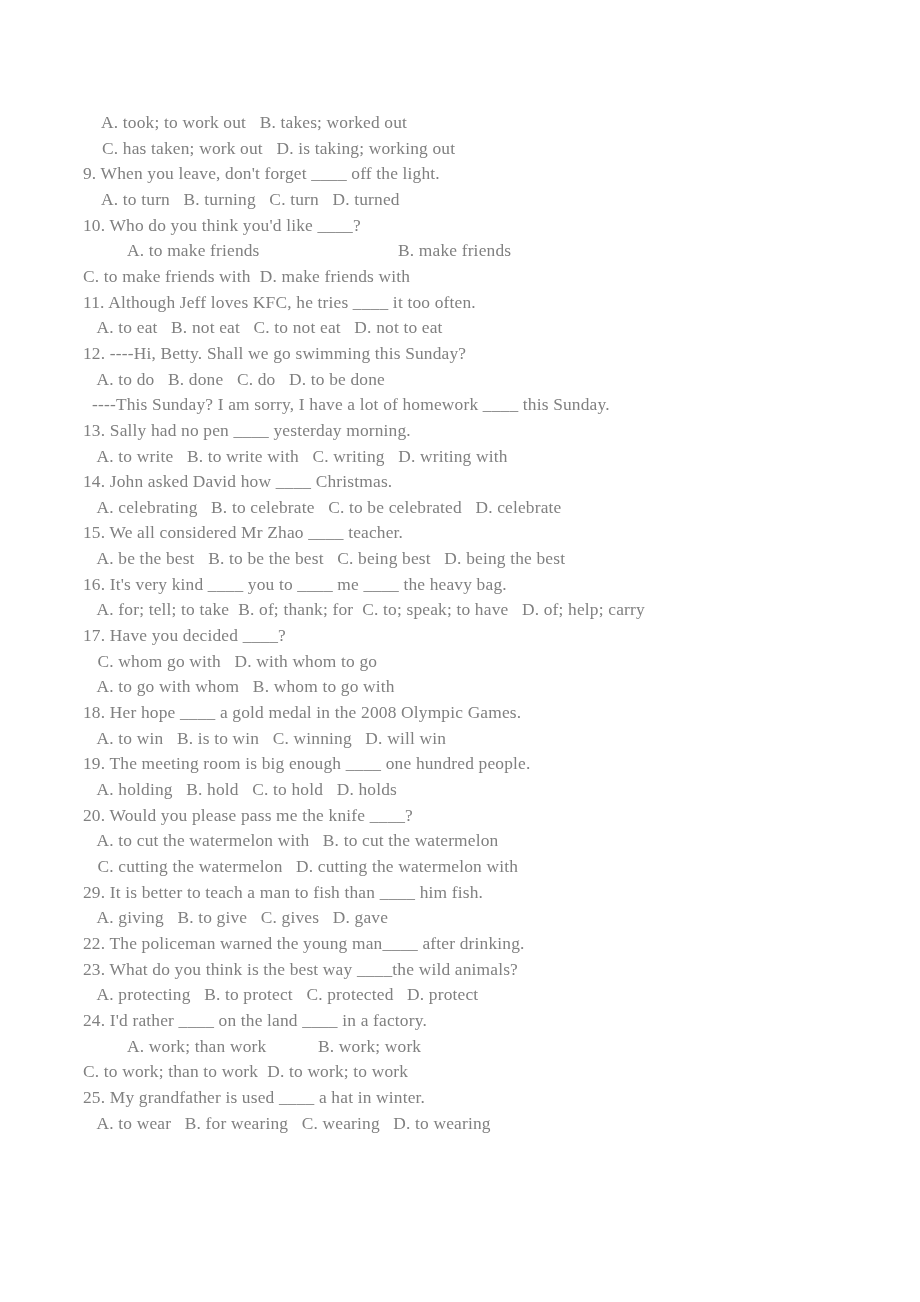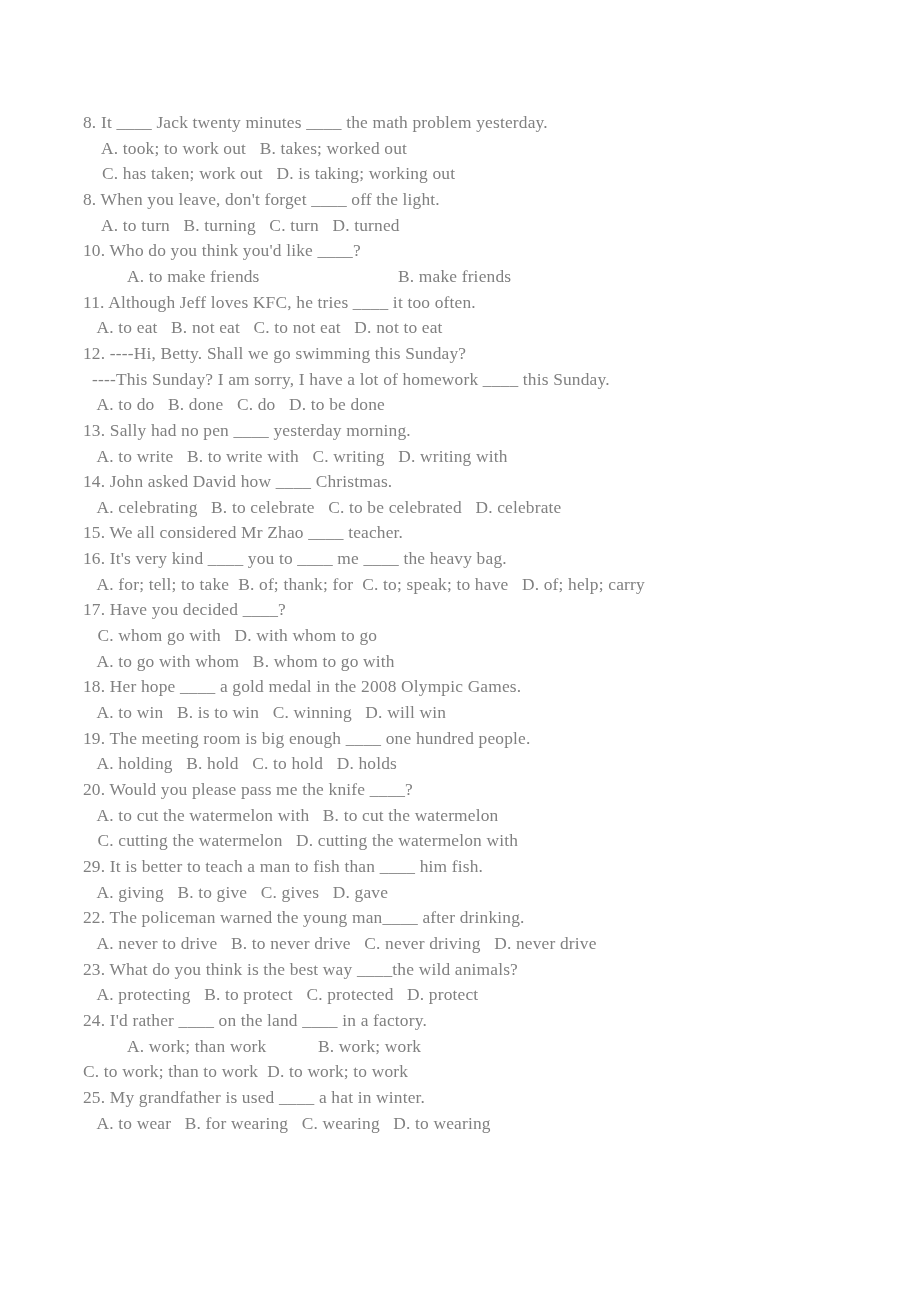--- a/index.html
+++ b/index.html
@@ -72,7 +72,6 @@
 <div class="page">
   <div class="content">
 
-    <div class="line q">8. It ____ Jack twenty minutes ____ the math problem yesterday.</div>
     <div class="line opt">  A. took; to work out   B. takes; worked out</div>
     <div class="line opt">  C. has taken; work out   D. is taking; working out</div>
 

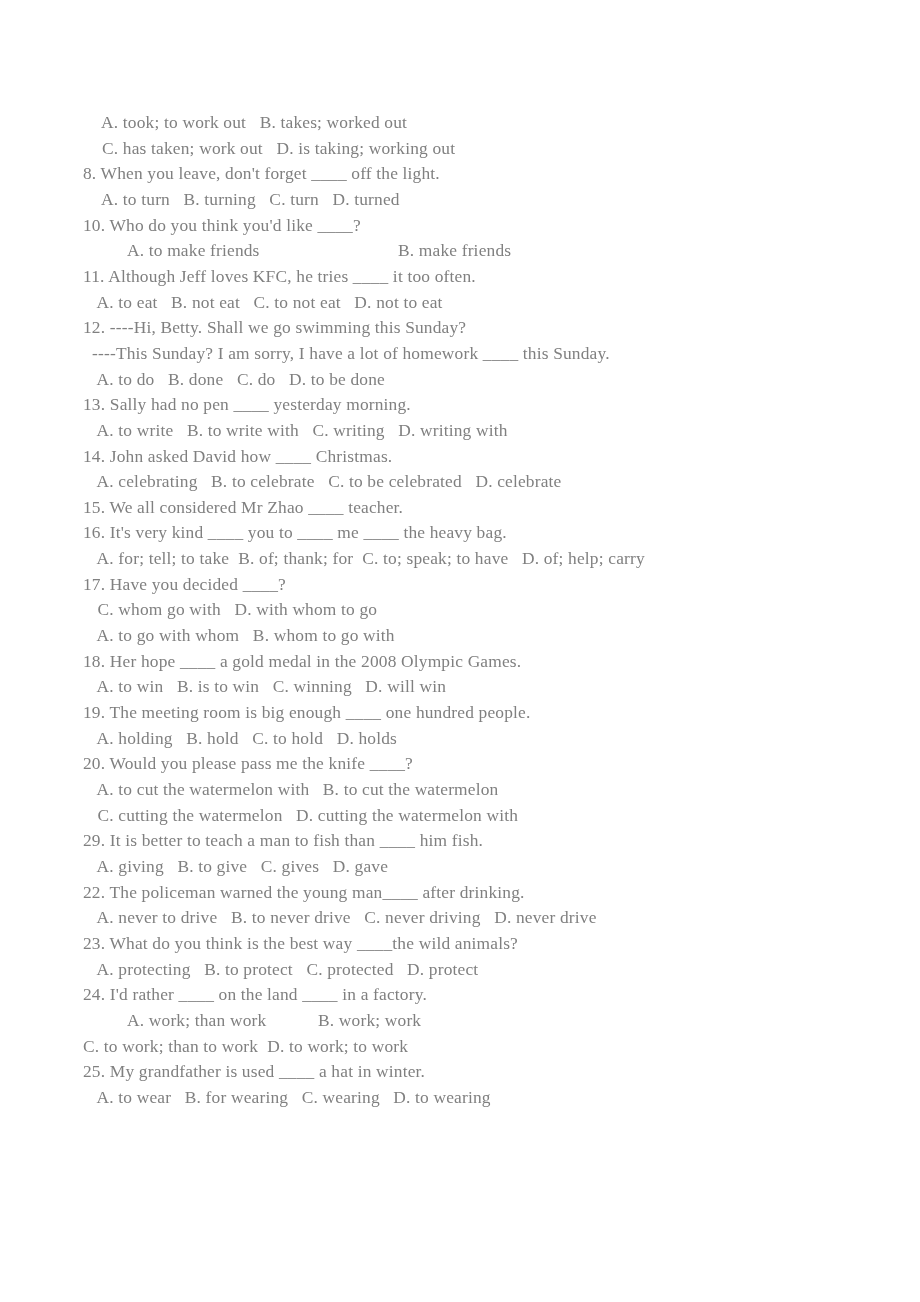--- a/index.html
+++ b/index.html
@@ -75,7 +75,7 @@
     <div class="line opt">  A. took; to work out   B. takes; worked out</div>
     <div class="line opt">  C. has taken; work out   D. is taking; working out</div>
 
-    <div class="line q">8. When you leave, don't forget ____ off the light.</div>
+    <div class="line q">9. When you leave, don't forget ____ off the light.</div>
     <div class="line opt">  A. to turn   B. turning   C. turn   D. turned</div>
 
     <div class="line q">10. Who do you think you'd like ____?</div>

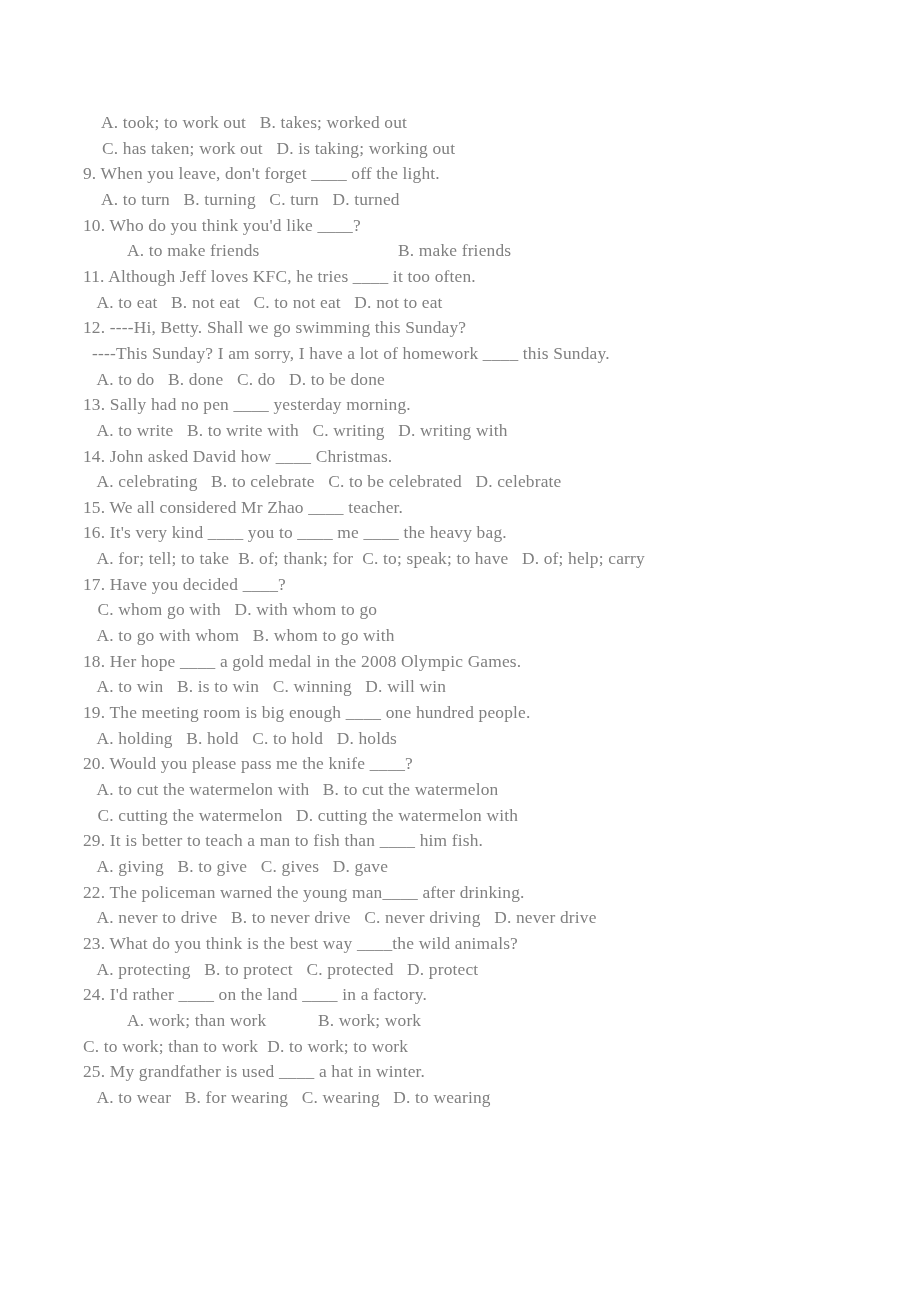--- a/index.html
+++ b/index.html
@@ -83,6 +83,7 @@
       <span class="a">A. to make friends</span>
       <span class="b">B. make friends</span>
     </div>
+    <div class="line opt-flush">C. to make friends with  D. make friends with</div>
 
     <div class="line q">11. Although Jeff loves KFC, he tries ____ it too often.</div>
     <div class="line opt"> A. to eat   B. not eat   C. to not eat   D. not to eat</div>

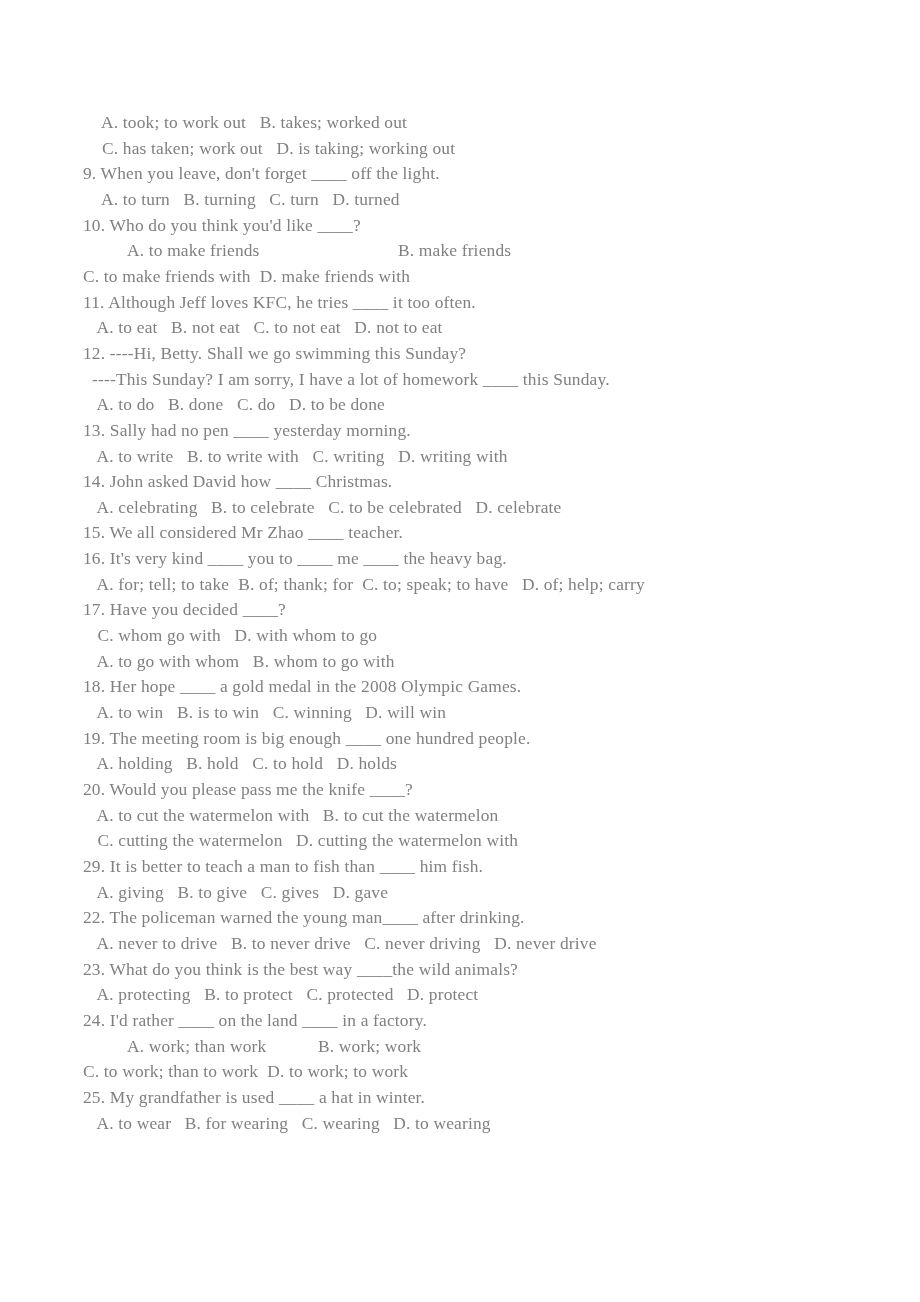--- a/index.html
+++ b/index.html
@@ -89,8 +89,8 @@
     <div class="line opt"> A. to eat   B. not eat   C. to not eat   D. not to eat</div>
 
     <div class="line q">12. ----Hi, Betty. Shall we go swimming this Sunday?</div>
+    <div class="line opt"> A. to do   B. done   C. do   D. to be done</div>
     <div class="line q">  ----This Sunday? I am sorry, I have a lot of homework ____ this Sunday.</div>
-    <div class="line opt"> A. to do   B. done   C. do   D. to be done</div>
 
     <div class="line q">13. Sally had no pen ____ yesterday morning.</div>
     <div class="line opt"> A. to write   B. to write with   C. writing   D. writing with</div>

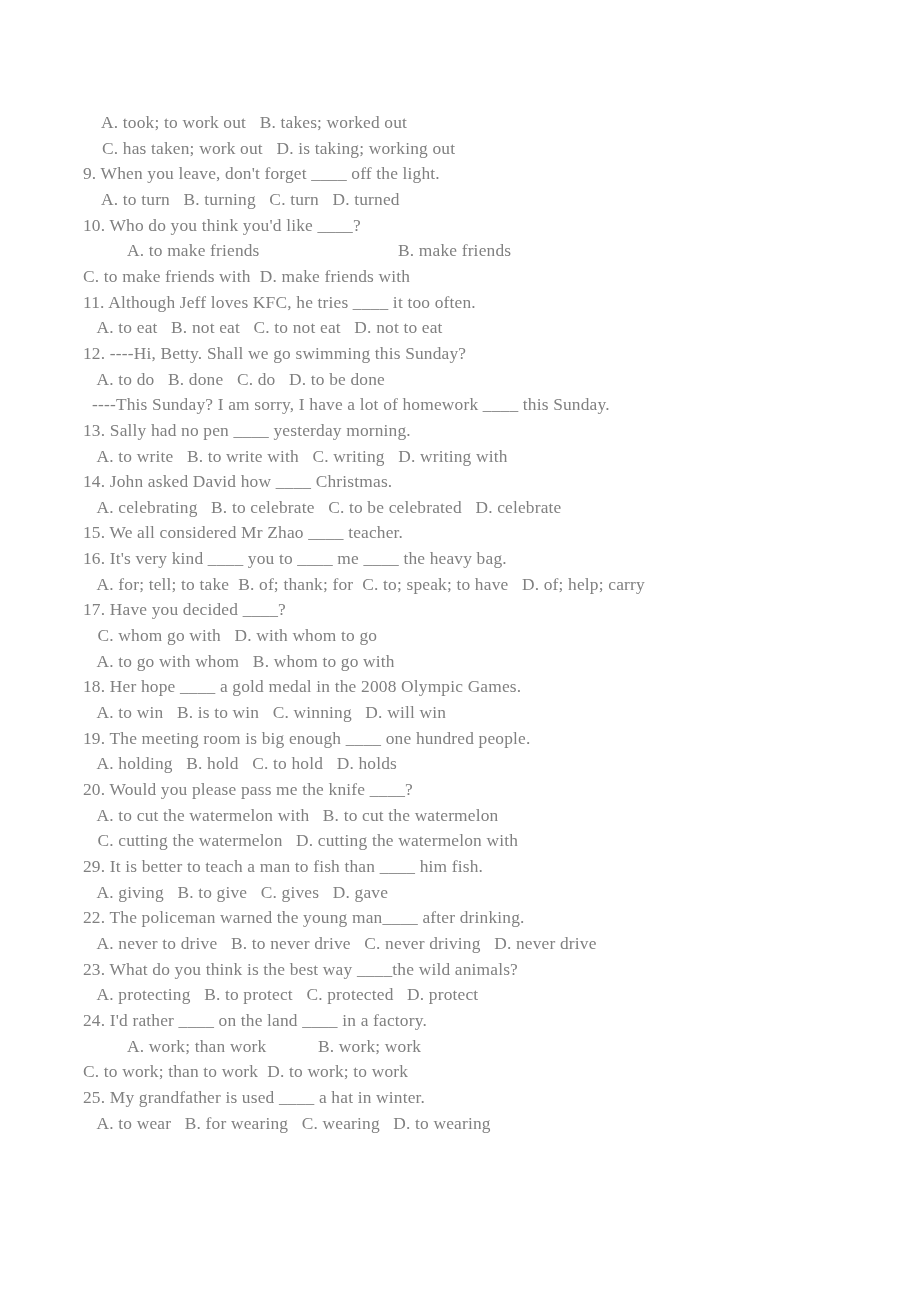--- a/index.html
+++ b/index.html
@@ -99,6 +99,7 @@
     <div class="line opt"> A. celebrating   B. to celebrate   C. to be celebrated   D. celebrate</div>
 
     <div class="line q">15. We all considered Mr Zhao ____ teacher.</div>
+    <div class="line opt"> A. be the best   B. to be the best   C. being best   D. being the best</div>
 
     <div class="line q">16. It's very kind ____ you to ____ me ____ the heavy bag.</div>
     <div class="line opt"> A. for; tell; to take  B. of; thank; for  C. to; speak; to have   D. of; help; carry</div>

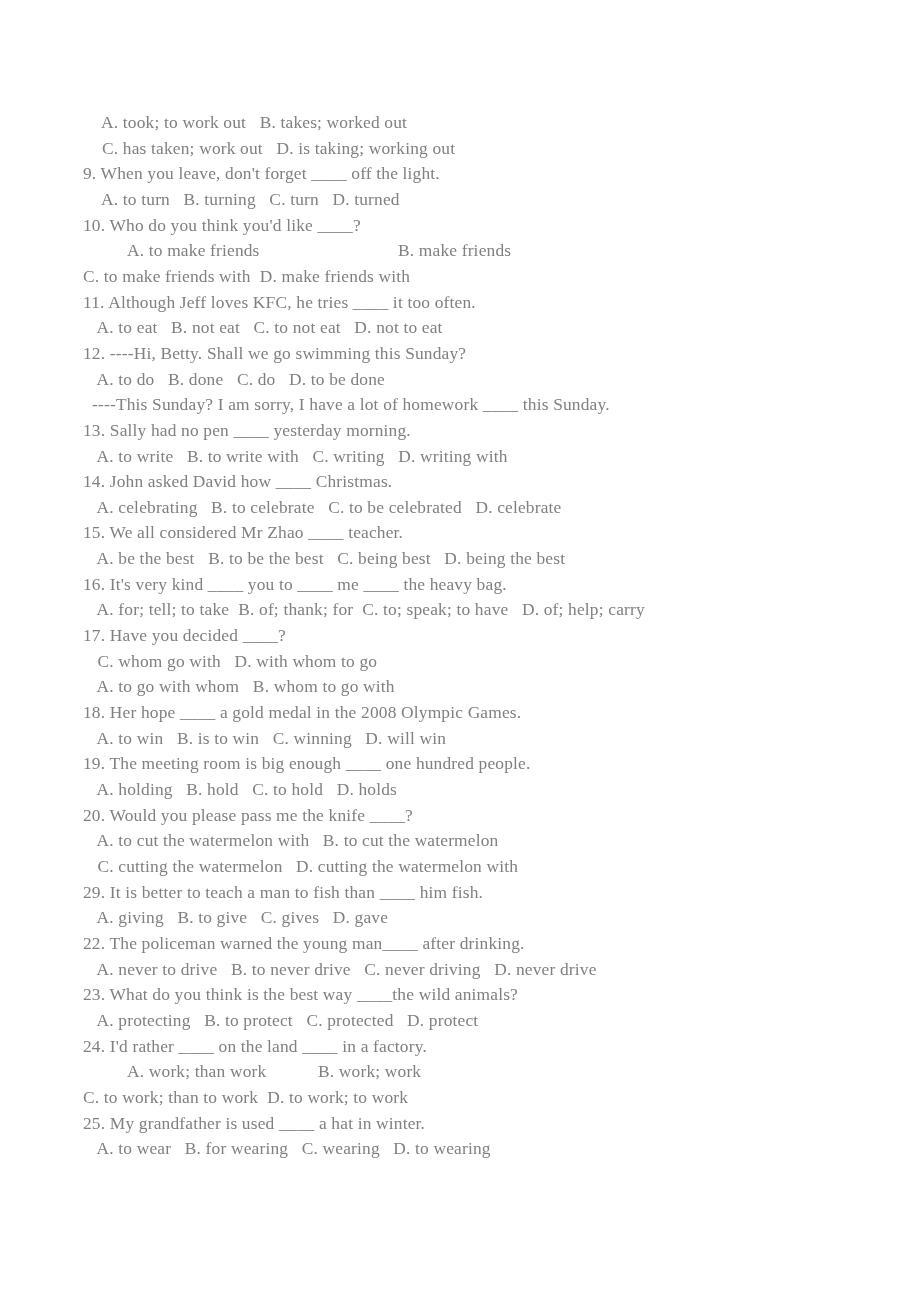--- a/index.html
+++ b/index.html
@@ -122,7 +122,6 @@
     <div class="line opt"> A. giving   B. to give   C. gives   D. gave</div>
 
     <div class="line q">22. The policeman warned the young man____ after drinking.</div>
-    <div class="line opt"> A. never to drive   B. to never drive   C. never driving   D. never drive</div>
 
     <div class="line q">23. What do you think is the best way ____the wild animals?</div>
     <div class="line opt"> A. protecting   B. to protect   C. protected   D. protect</div>

